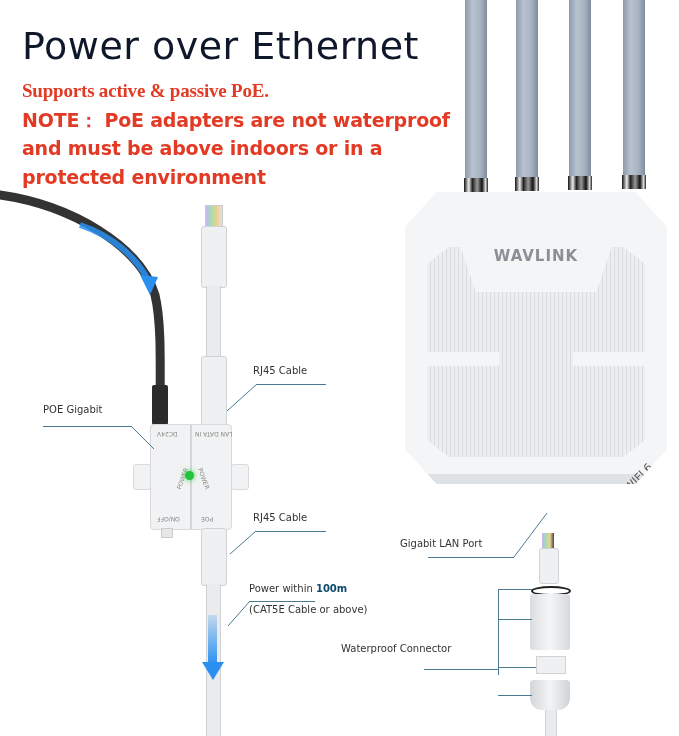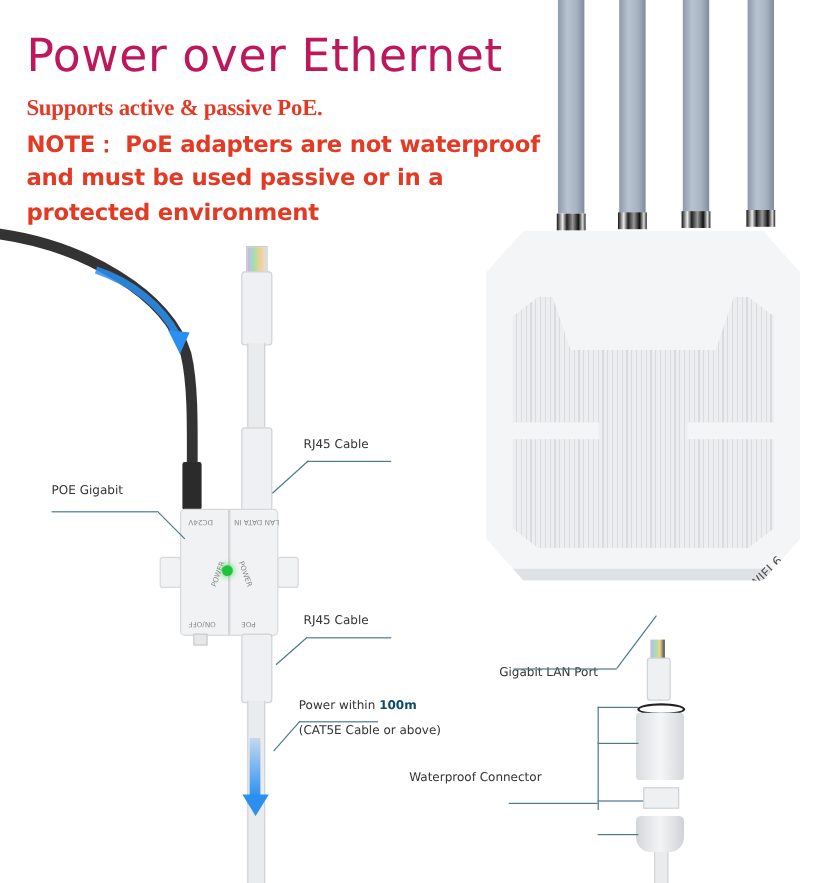--- a/index.html
+++ b/index.html
@@ -6,7 +6,7 @@
   body { width: 679px; height: 736px; position: relative; overflow: hidden; font-family: "DejaVu Sans", sans-serif; }
   .abs { position: absolute; }
 
-  .title { left: 22px; top: 24px; font-size: 38px; color: #be185d; font-family: "DejaVu Sans", sans-serif; letter-spacing: 0.5px; white-space: nowrap; font-weight: normal; }
+  .title { left: 22px; top: 24px; font-size: 38px; color: #0f172a; font-family: "DejaVu Sans", sans-serif; letter-spacing: 0.5px; white-space: nowrap; font-weight: normal; }
   .note { left: 22px; font-size: 19px; color: #e23a24; font-weight: bold; white-space: nowrap; font-family: "DejaVu Sans", sans-serif; letter-spacing: -0.2px; }
 
   .label { font-size: 10px; color: #333; white-space: nowrap; font-family: "DejaVu Sans", sans-serif; }

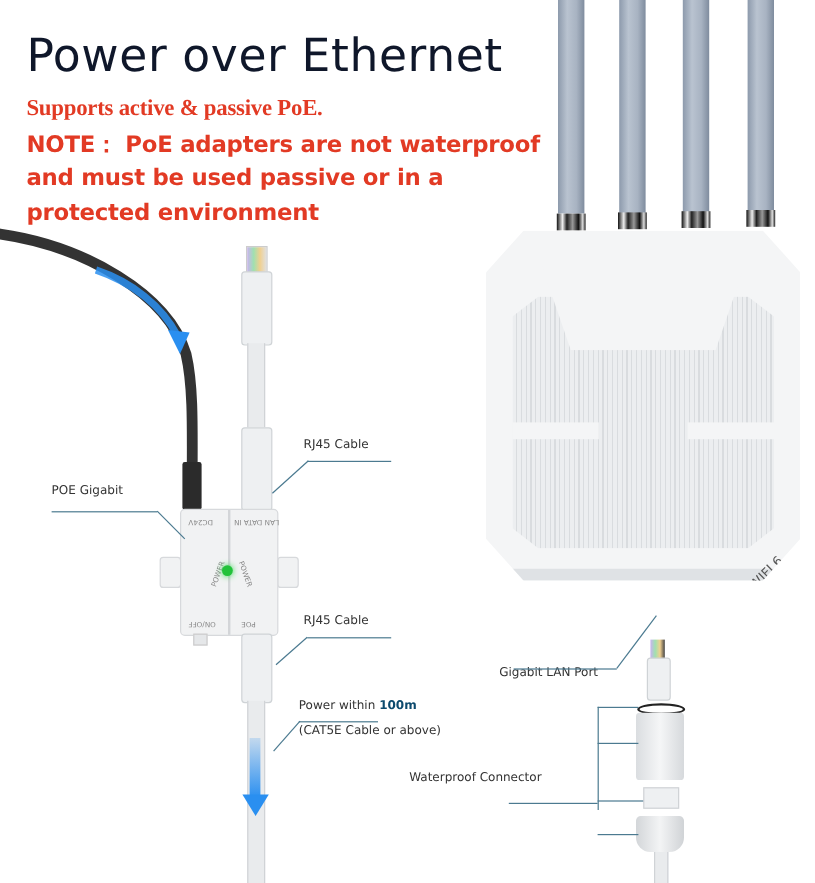--- a/index.html
+++ b/index.html
@@ -45,7 +45,7 @@
 <div class="abs title">Power over Ethernet</div>
 <div class="abs note" style="top:80px;font-family:Liberation Serif, serif;">Supports active &amp; passive PoE.</div>
 <div class="abs note" style="top:108px;">NOTE： PoE adapters are not waterproof</div>
-<div class="abs note" style="top:137px;">and must be used passive or in a</div>
+<div class="abs note" style="top:137px;">and must be above indoors or in a</div>
 <div class="abs note" style="top:166px;">protected environment</div>
 
 <div class="abs antenna" style="left:465px;"></div>

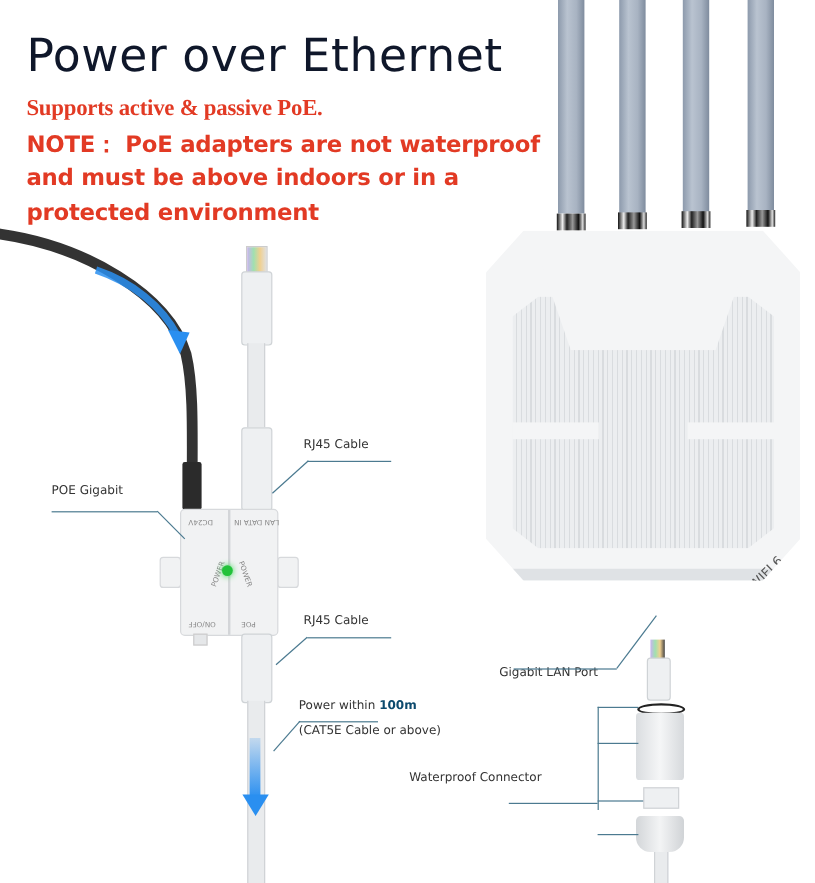--- a/index.html
+++ b/index.html
@@ -62,6 +62,7 @@
   <div class="router-top-panel"></div>
   <div class="router-band" style="left:22px; width:72px;"></div>
   <div class="router-band" style="left:168px; width:72px;"></div>
+  <div class="brand">WAVLINK</div>
   <div class="wifi-badge">WIFI 6</div>
 </div>
 

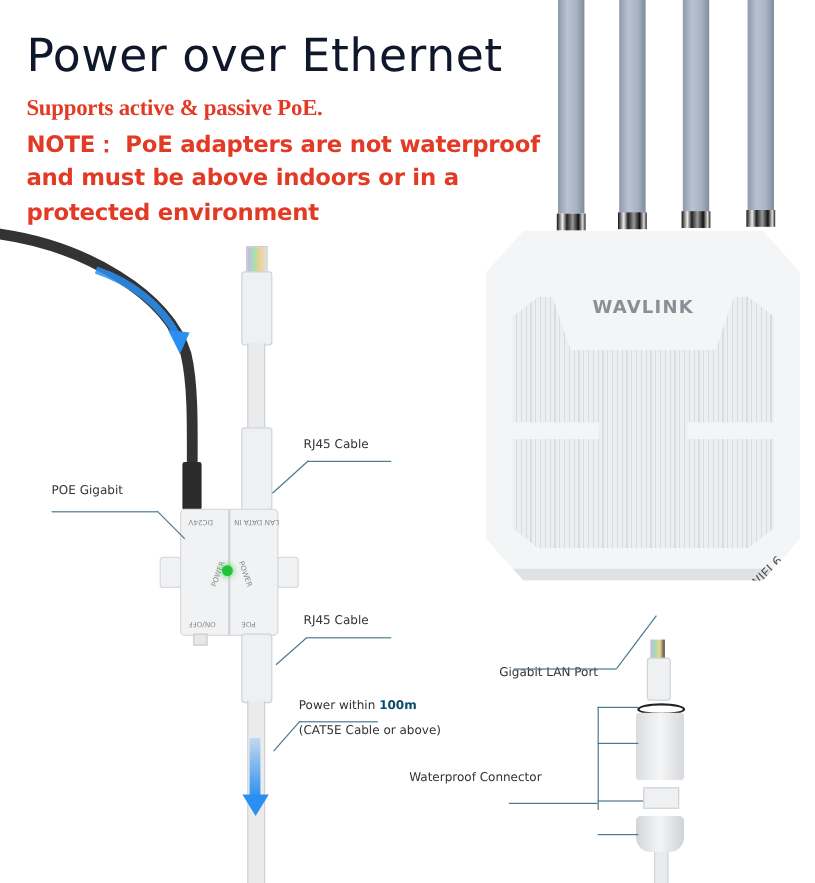--- a/index.html
+++ b/index.html
@@ -126,7 +126,7 @@
   </svg>
 <div class="abs label" style="left:249px; top:604px;">(CAT5E Cable or above)</div>
 
-<div class="abs label" style="left:416px; top:538px;margin-top:17px;">Gigabit LAN Port</div>
+<div class="abs label" style="left:400px; top:538px;">Gigabit LAN Port</div>
 <div class="abs leader" style="left:428px; top:557px; width:86px;"></div>
 <svg class="abs" style="left:513px; top:512px;" width="36" height="46">
     <line x1="34" y1="1" x2="1" y2="45" stroke="#4b7a90" stroke-width="1"></line>

